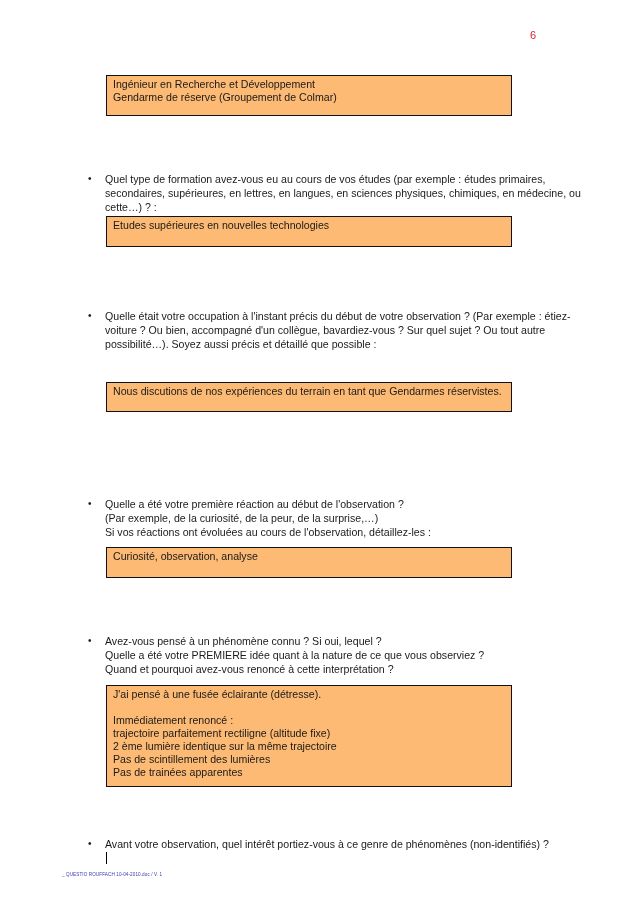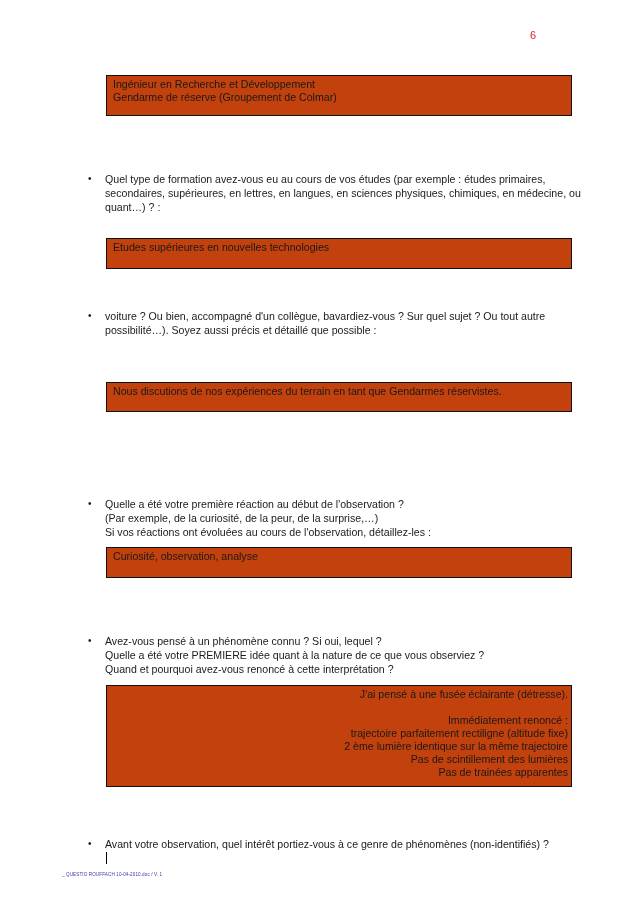--- a/index.html
+++ b/index.html
@@ -6,8 +6,8 @@
   body { width:643px; height:906px; position:relative; overflow:hidden;
          font-family:"Liberation Sans", sans-serif; color:#1a1a1a; font-size:10.6px; }
   .page-number { position:absolute; left:530px; top:29px; color:#d9262b; font-size:11px; }
-  .box { position:absolute; left:106px; width:466px; border:1px solid #111; background:#c2410c;
-         box-sizing:border-box; padding:2px 3px 0 6px; line-height:13px; }
+  .box { position:absolute; left:106px; width:406px; border:1px solid #111; background:#fdba74;
+         box-sizing:border-box; padding:2px 16px 0 6px; line-height:13px; }
   .q { position:absolute; left:88px; width:520px; line-height:14px; }
   .q .bullet { position:absolute; left:0; top:0; font-size:10px; }
   .q .text { margin-left:17px; display:block; }

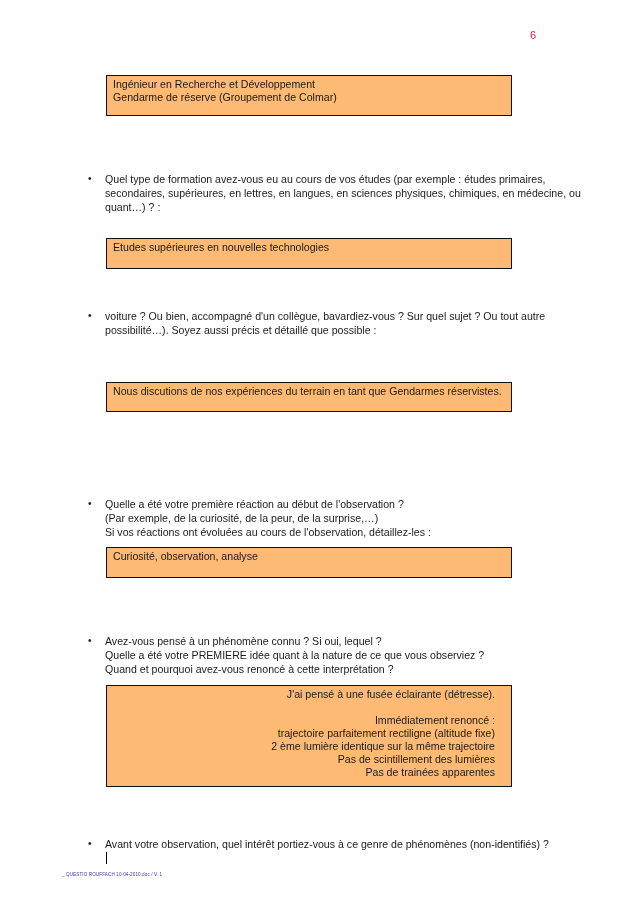--- a/index.html
+++ b/index.html
@@ -33,7 +33,7 @@
     <span class="text">
       <span class="line">Quel type de formation avez-vous eu au cours de vos études (par exemple : études primaires,</span>
       <span class="line">secondaires, supérieures, en lettres, en langues, en sciences physiques, chimiques, en médecine, ou</span>
-      <span class="line">quant…) ? :</span>
+      <span class="line">cette…) ? :</span>
     </span>
   </div>
   <div class="box" style="top:238px;height:31px;">

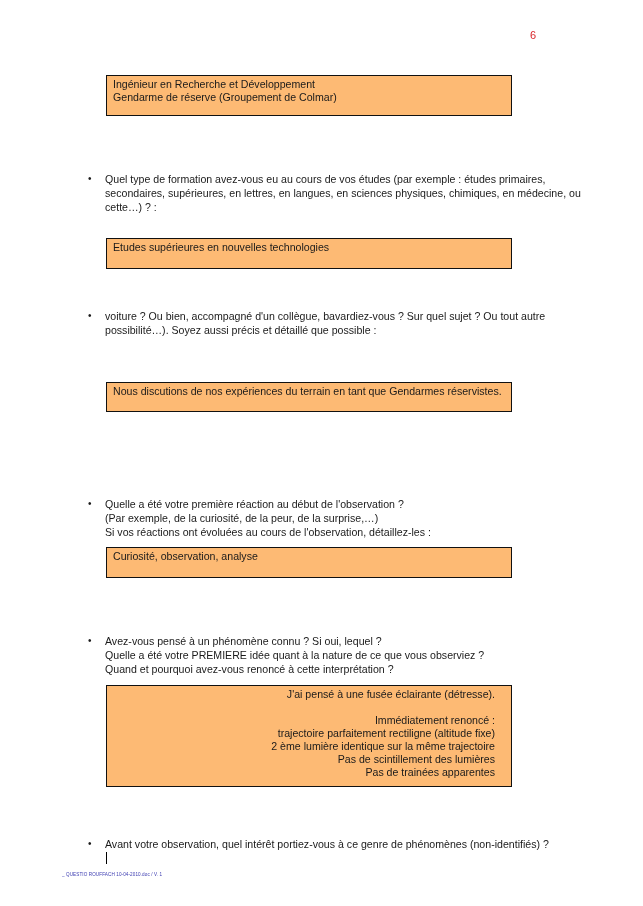--- a/index.html
+++ b/index.html
@@ -36,7 +36,7 @@
       <span class="line">cette…) ? :</span>
     </span>
   </div>
-  <div class="box" style="top:238px;height:31px;">
+  <div class="box" style="top:216px;height:31px;">
     <span class="ans-line">Etudes supérieures en nouvelles technologies</span>
   </div>
 

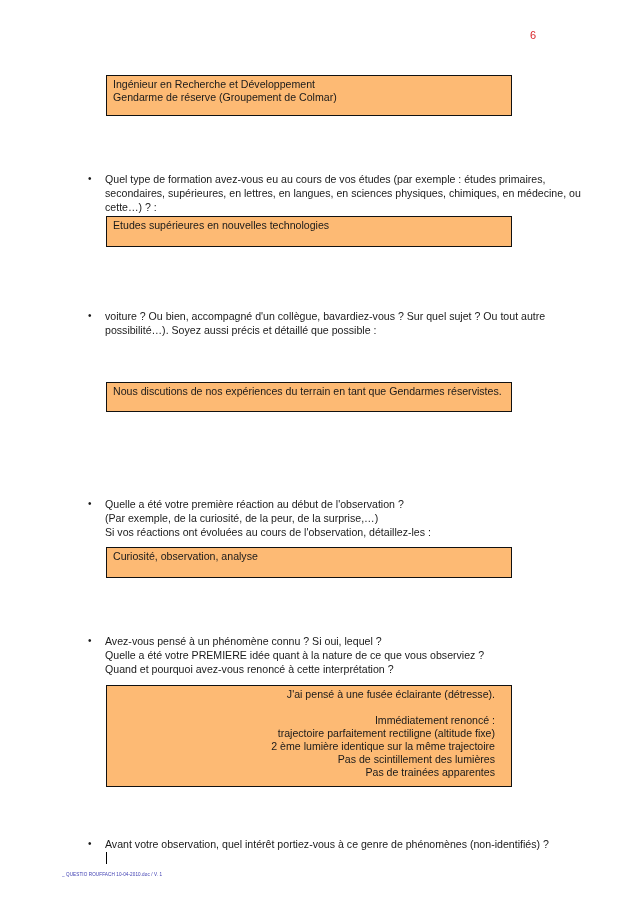--- a/index.html
+++ b/index.html
@@ -43,6 +43,7 @@
   <div class="q" style="top:309px;">
     <span class="bullet">•</span>
     <span class="text">
+      <span class="line">Quelle était votre occupation à l'instant précis du début de votre observation ? (Par exemple : étiez-</span>
       <span class="line">voiture ? Ou bien, accompagné d'un collègue, bavardiez-vous ? Sur quel sujet ? Ou tout autre</span>
       <span class="line">possibilité…). Soyez aussi précis et détaillé que possible :</span>
     </span>

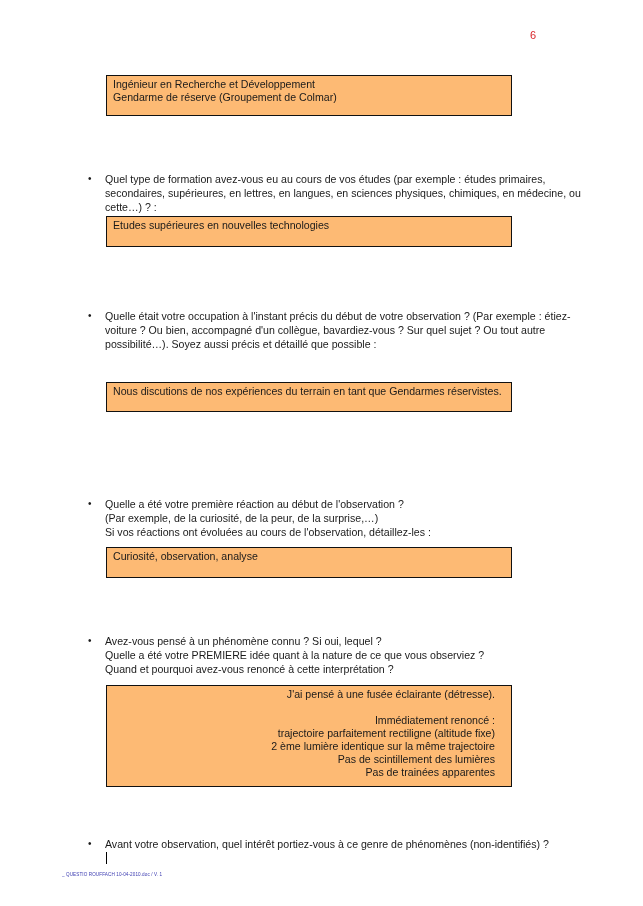--- a/index.html
+++ b/index.html
@@ -72,7 +72,7 @@
       <span class="line">Quand et pourquoi avez-vous renoncé à cette interprétation ?</span>
     </span>
   </div>
-  <div class="box" style="top:685px;height:102px;text-align:right;">
+  <div class="box" style="top:685px;height:102px;">
     <span class="ans-line">J'ai pensé à une fusée éclairante (détresse).</span>
     <span class="ans-line"></span>
     <span class="ans-line">Immédiatement renoncé :</span>

